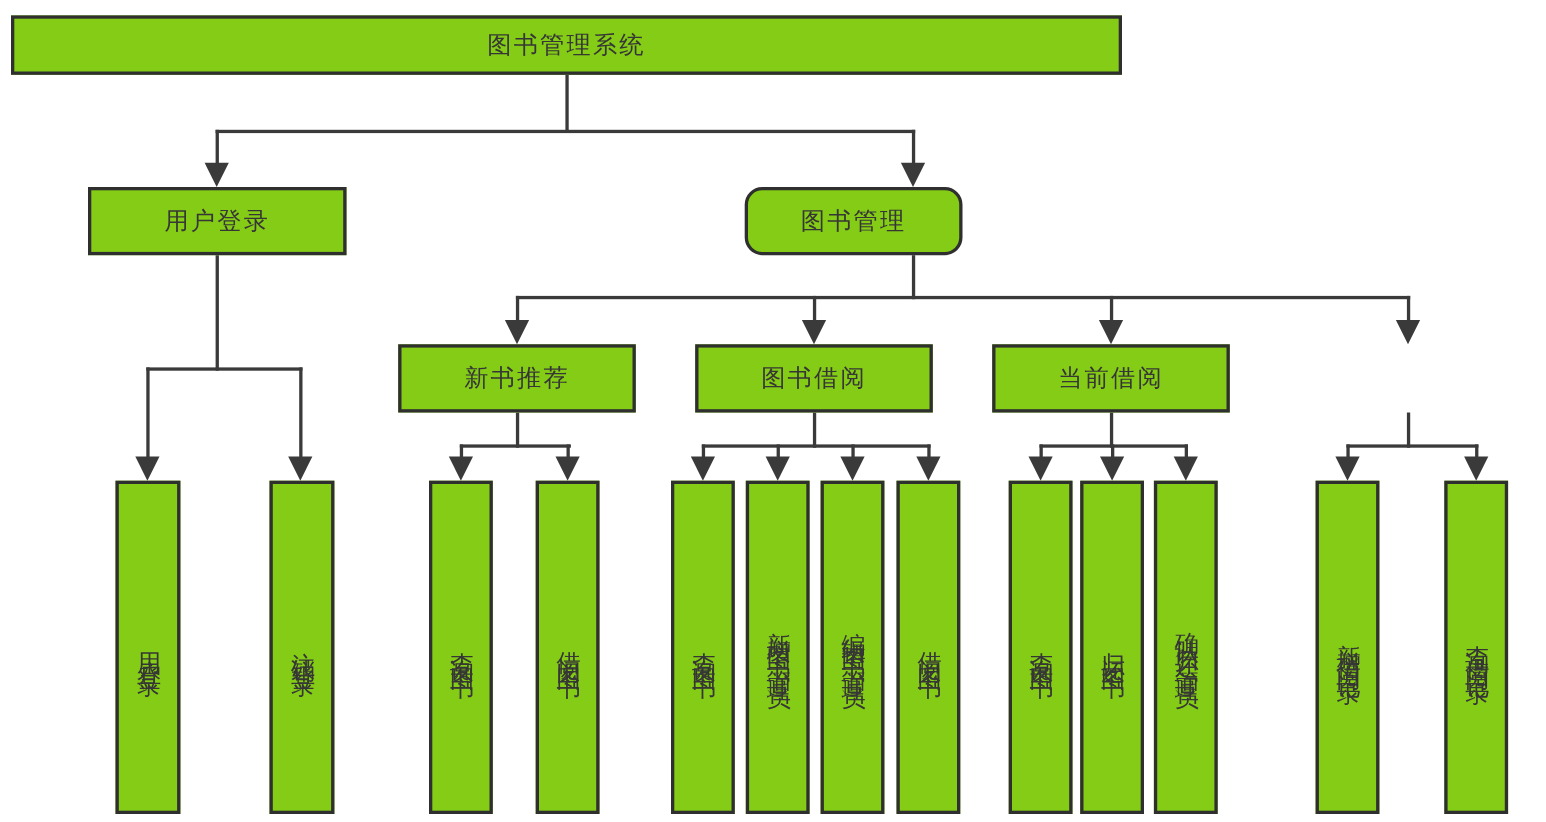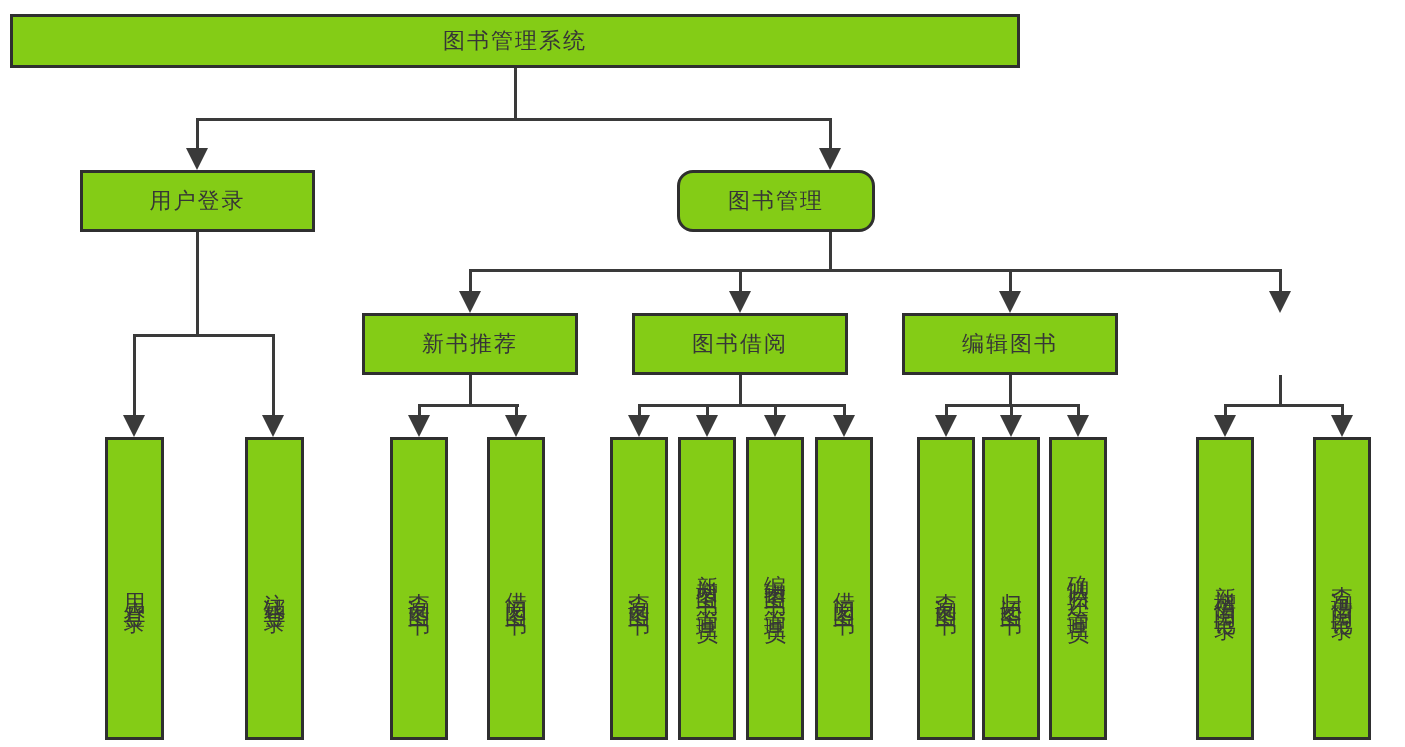--- a/index.html
+++ b/index.html
@@ -115,7 +115,7 @@
     <span class="lbl">图书借阅</span>
   </div>
   <div class="box" style="left:902px; top:313px; width:216px; height:62px;">
-    <span class="lbl">编辑图书</span>
+    <span class="lbl">当前借阅</span>
   </div>
 
   <div class="vl" style="left:469px; top:375px; height:32px;"></div>

